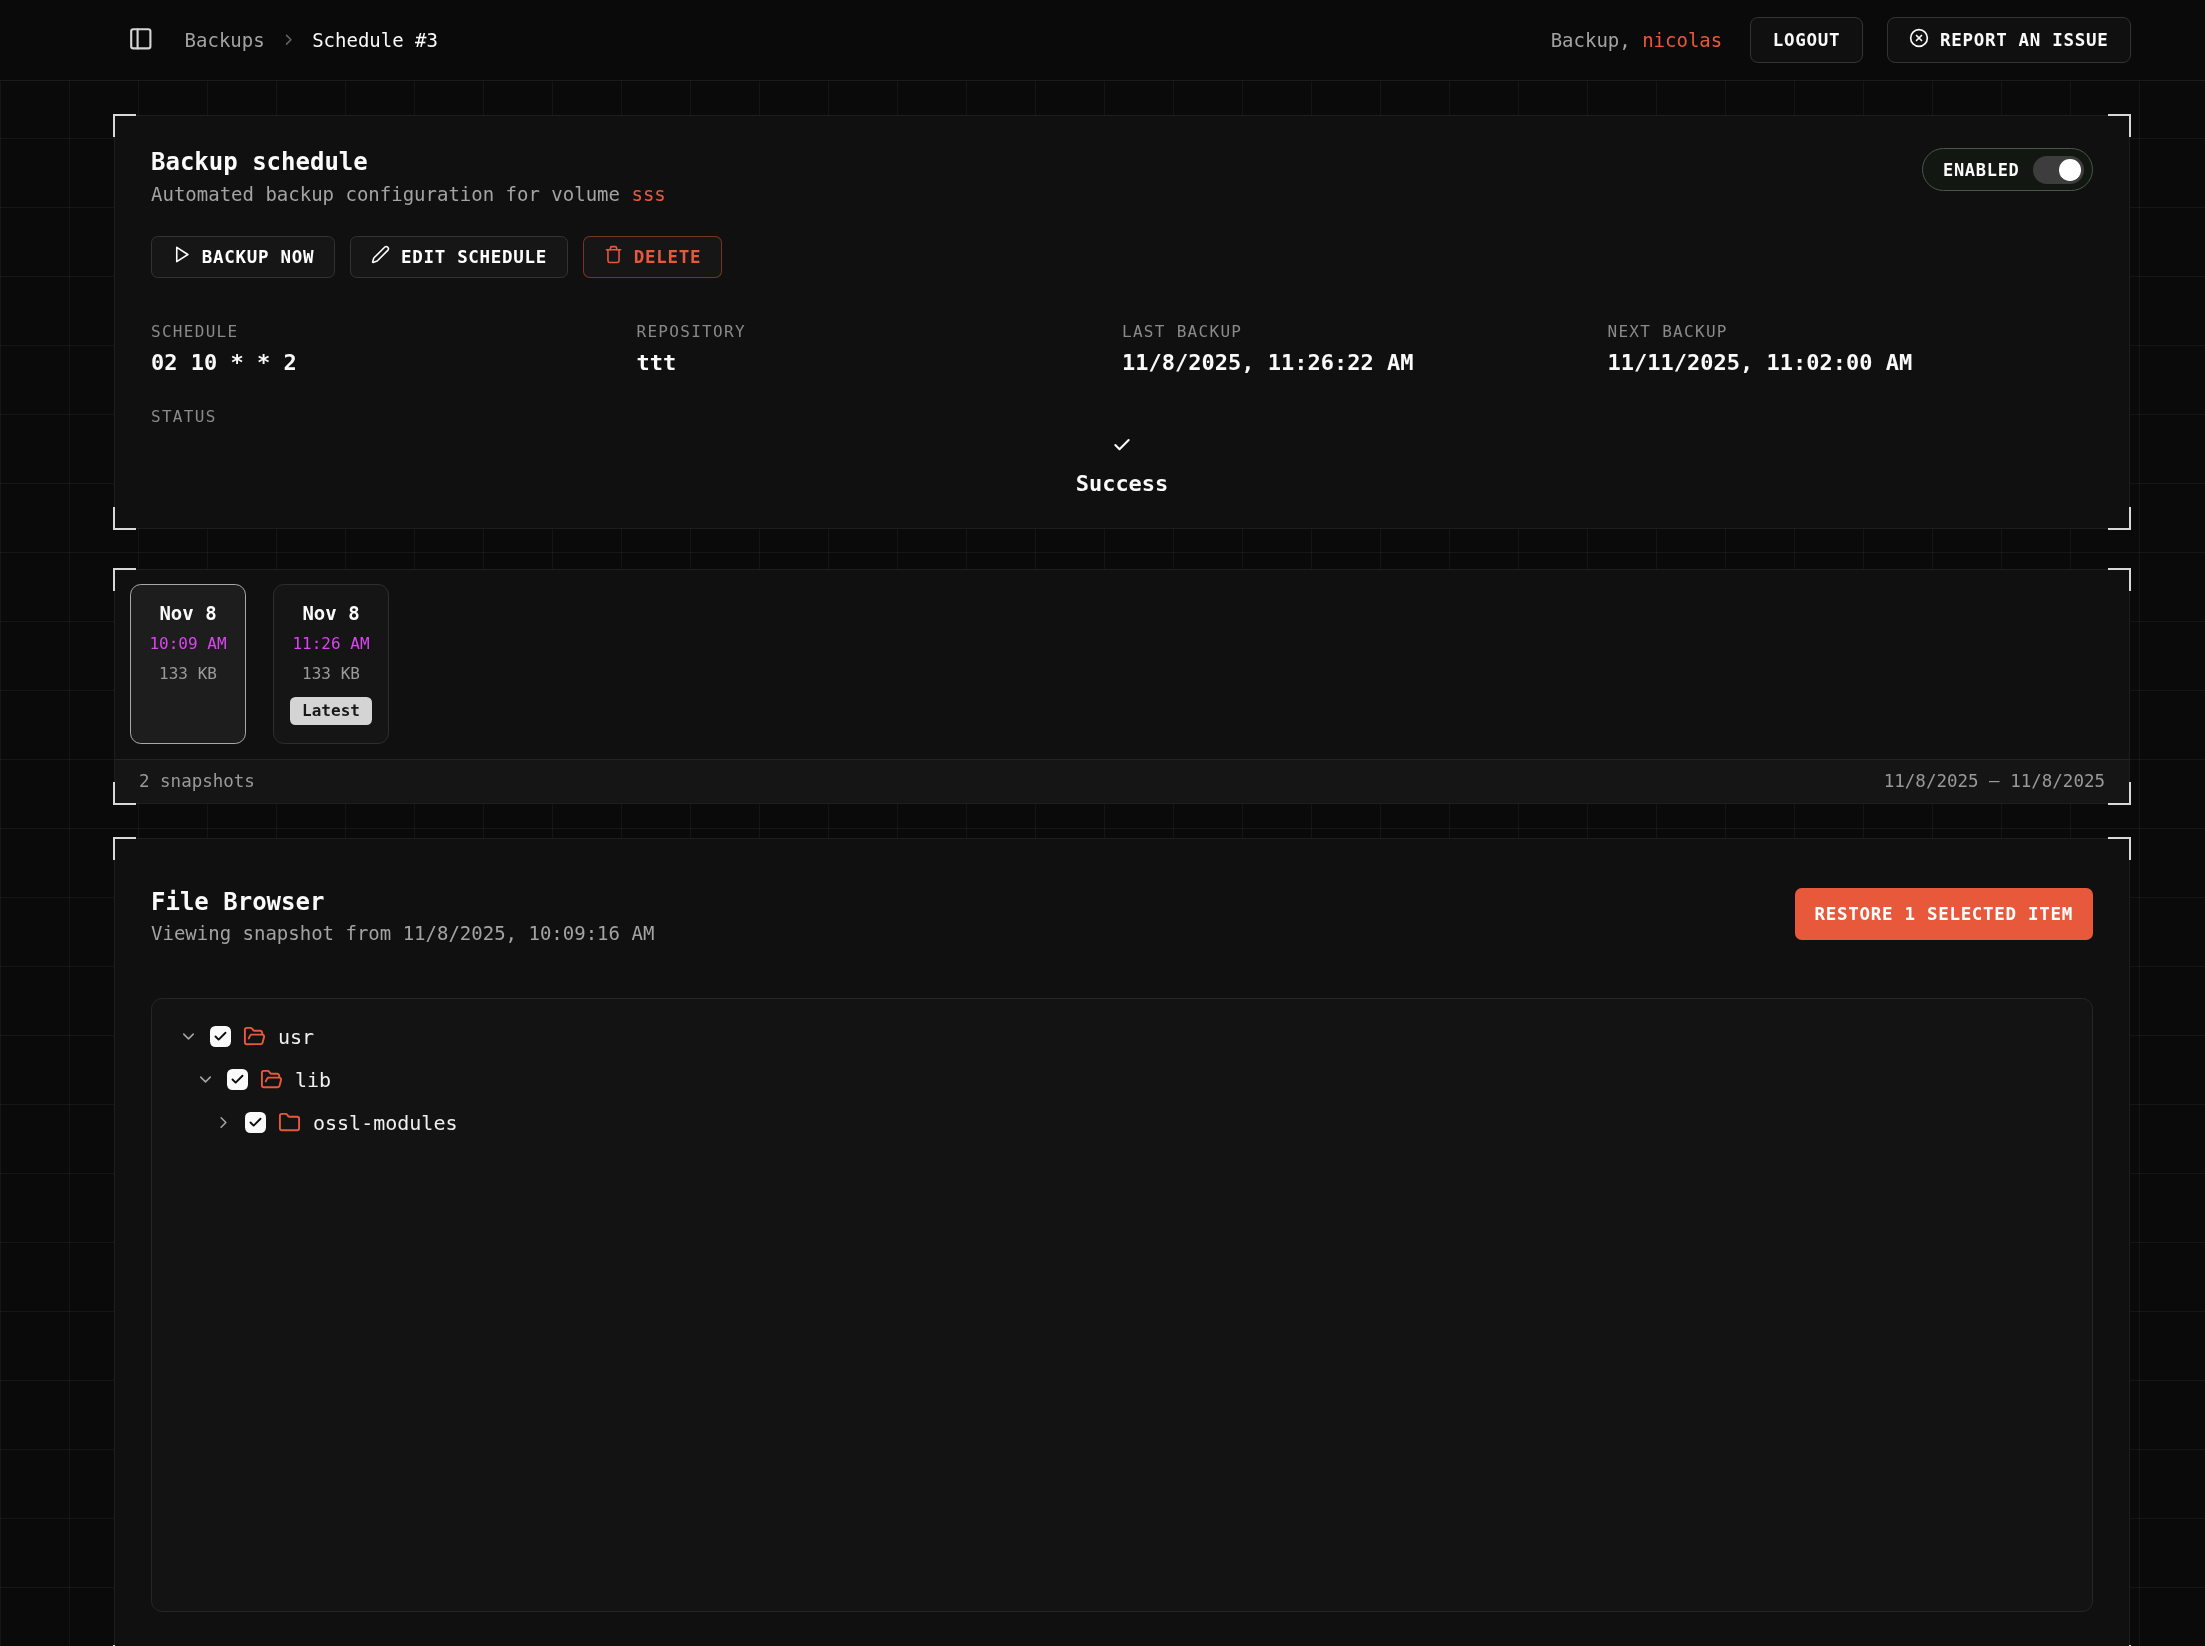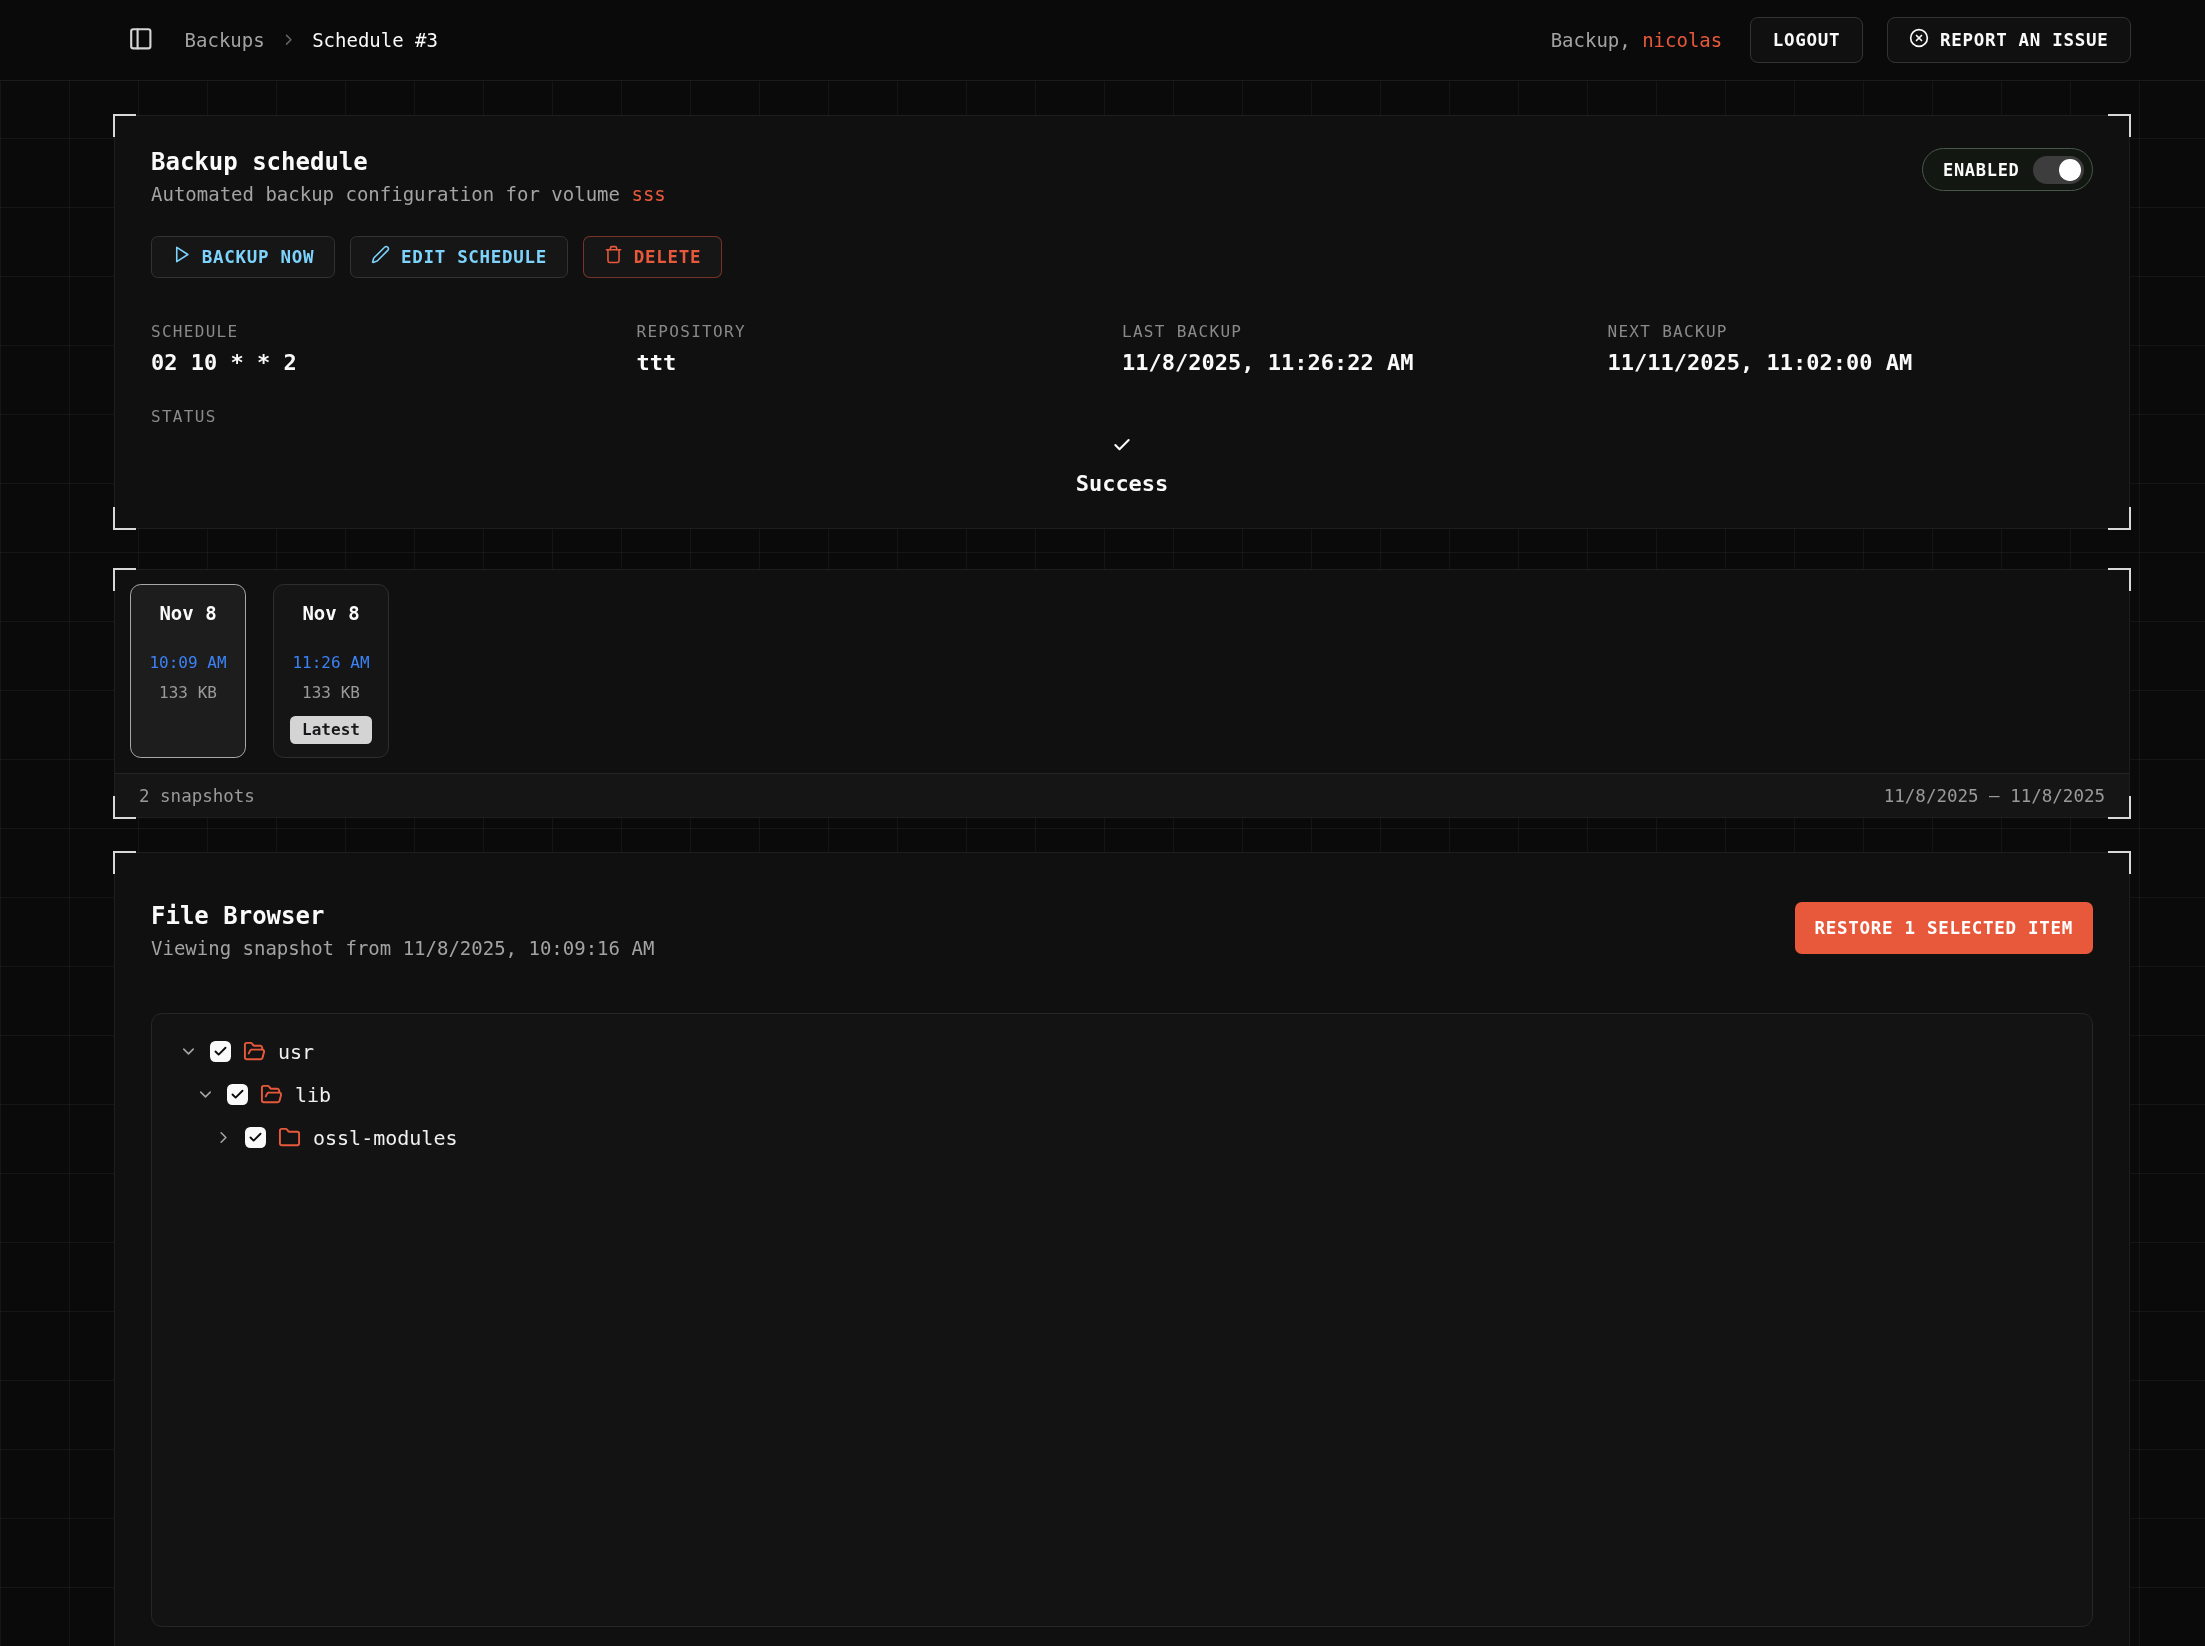--- a/index.html
+++ b/index.html
@@ -63,7 +63,7 @@
   .action-row { display: flex; gap: 15px; margin-top: 31px; }
   .action-btn {
     display: inline-flex; align-items: center; gap: 10.8px;
-    background: #161616; border: 0.7px solid #333; color: #7dd3fc;
+    background: #161616; border: 0.7px solid #333; color: #ffffff;
     font: 700 17.5px "DejaVu Sans Mono", "Liberation Mono", monospace;
     letter-spacing: 0.7px; height: 42px; padding: 0 20px; border-radius: 6.7px; cursor: pointer;
   }

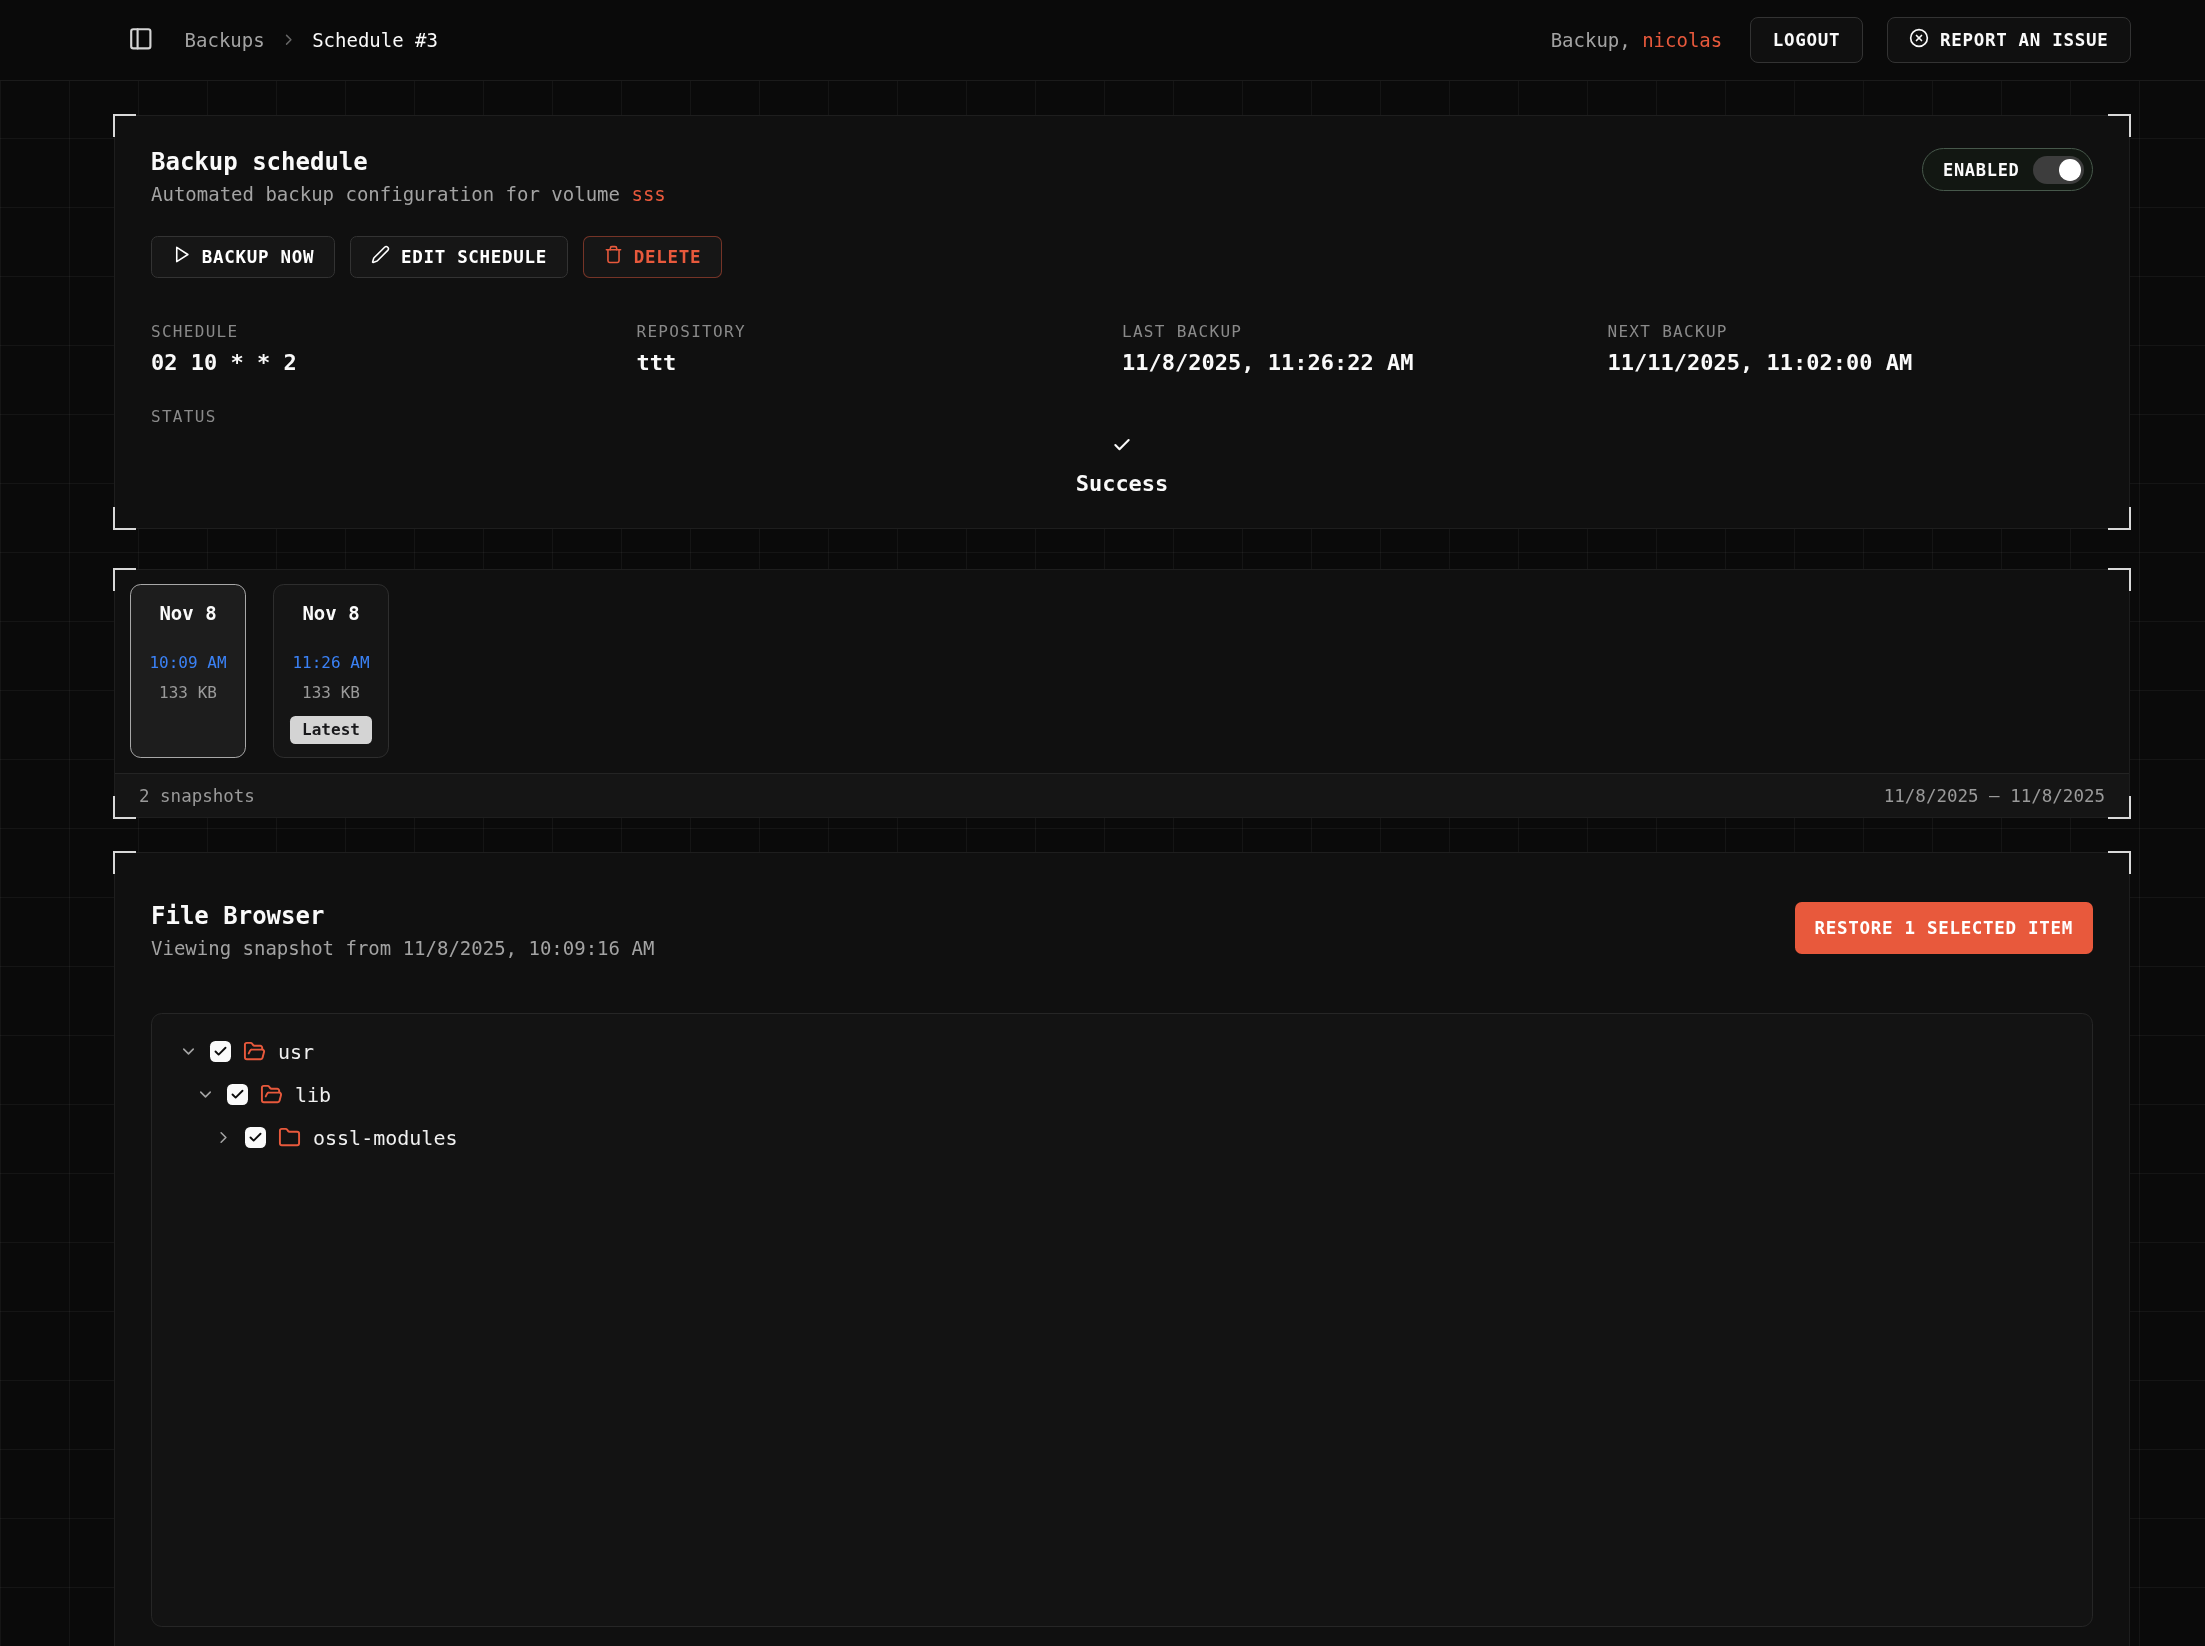--- a/index.html
+++ b/index.html
@@ -85,7 +85,7 @@
   }
   .snap-card.selected { border: 1.3px solid #a8a8a8; background: #1d1d1d; }
   .snap-date { font-size: 19px; font-weight: 700; }
-  .snap-time { font-size: 16px; color: #3b82f6; margin-top: 29px; }
+  .snap-time { font-size: 16px; color: #d946ef; margin-top: 10px; }
   .snap-size { font-size: 16px; color: #9a9a9a; margin-top: 10.8px; }
   .snap-badge { margin-top: 13.5px; background: #d4d4d4; color: #18181b; font-size: 16px; font-weight: 700; padding: 4.7px 12px; border-radius: 5.4px; }
   .snap-footer {

